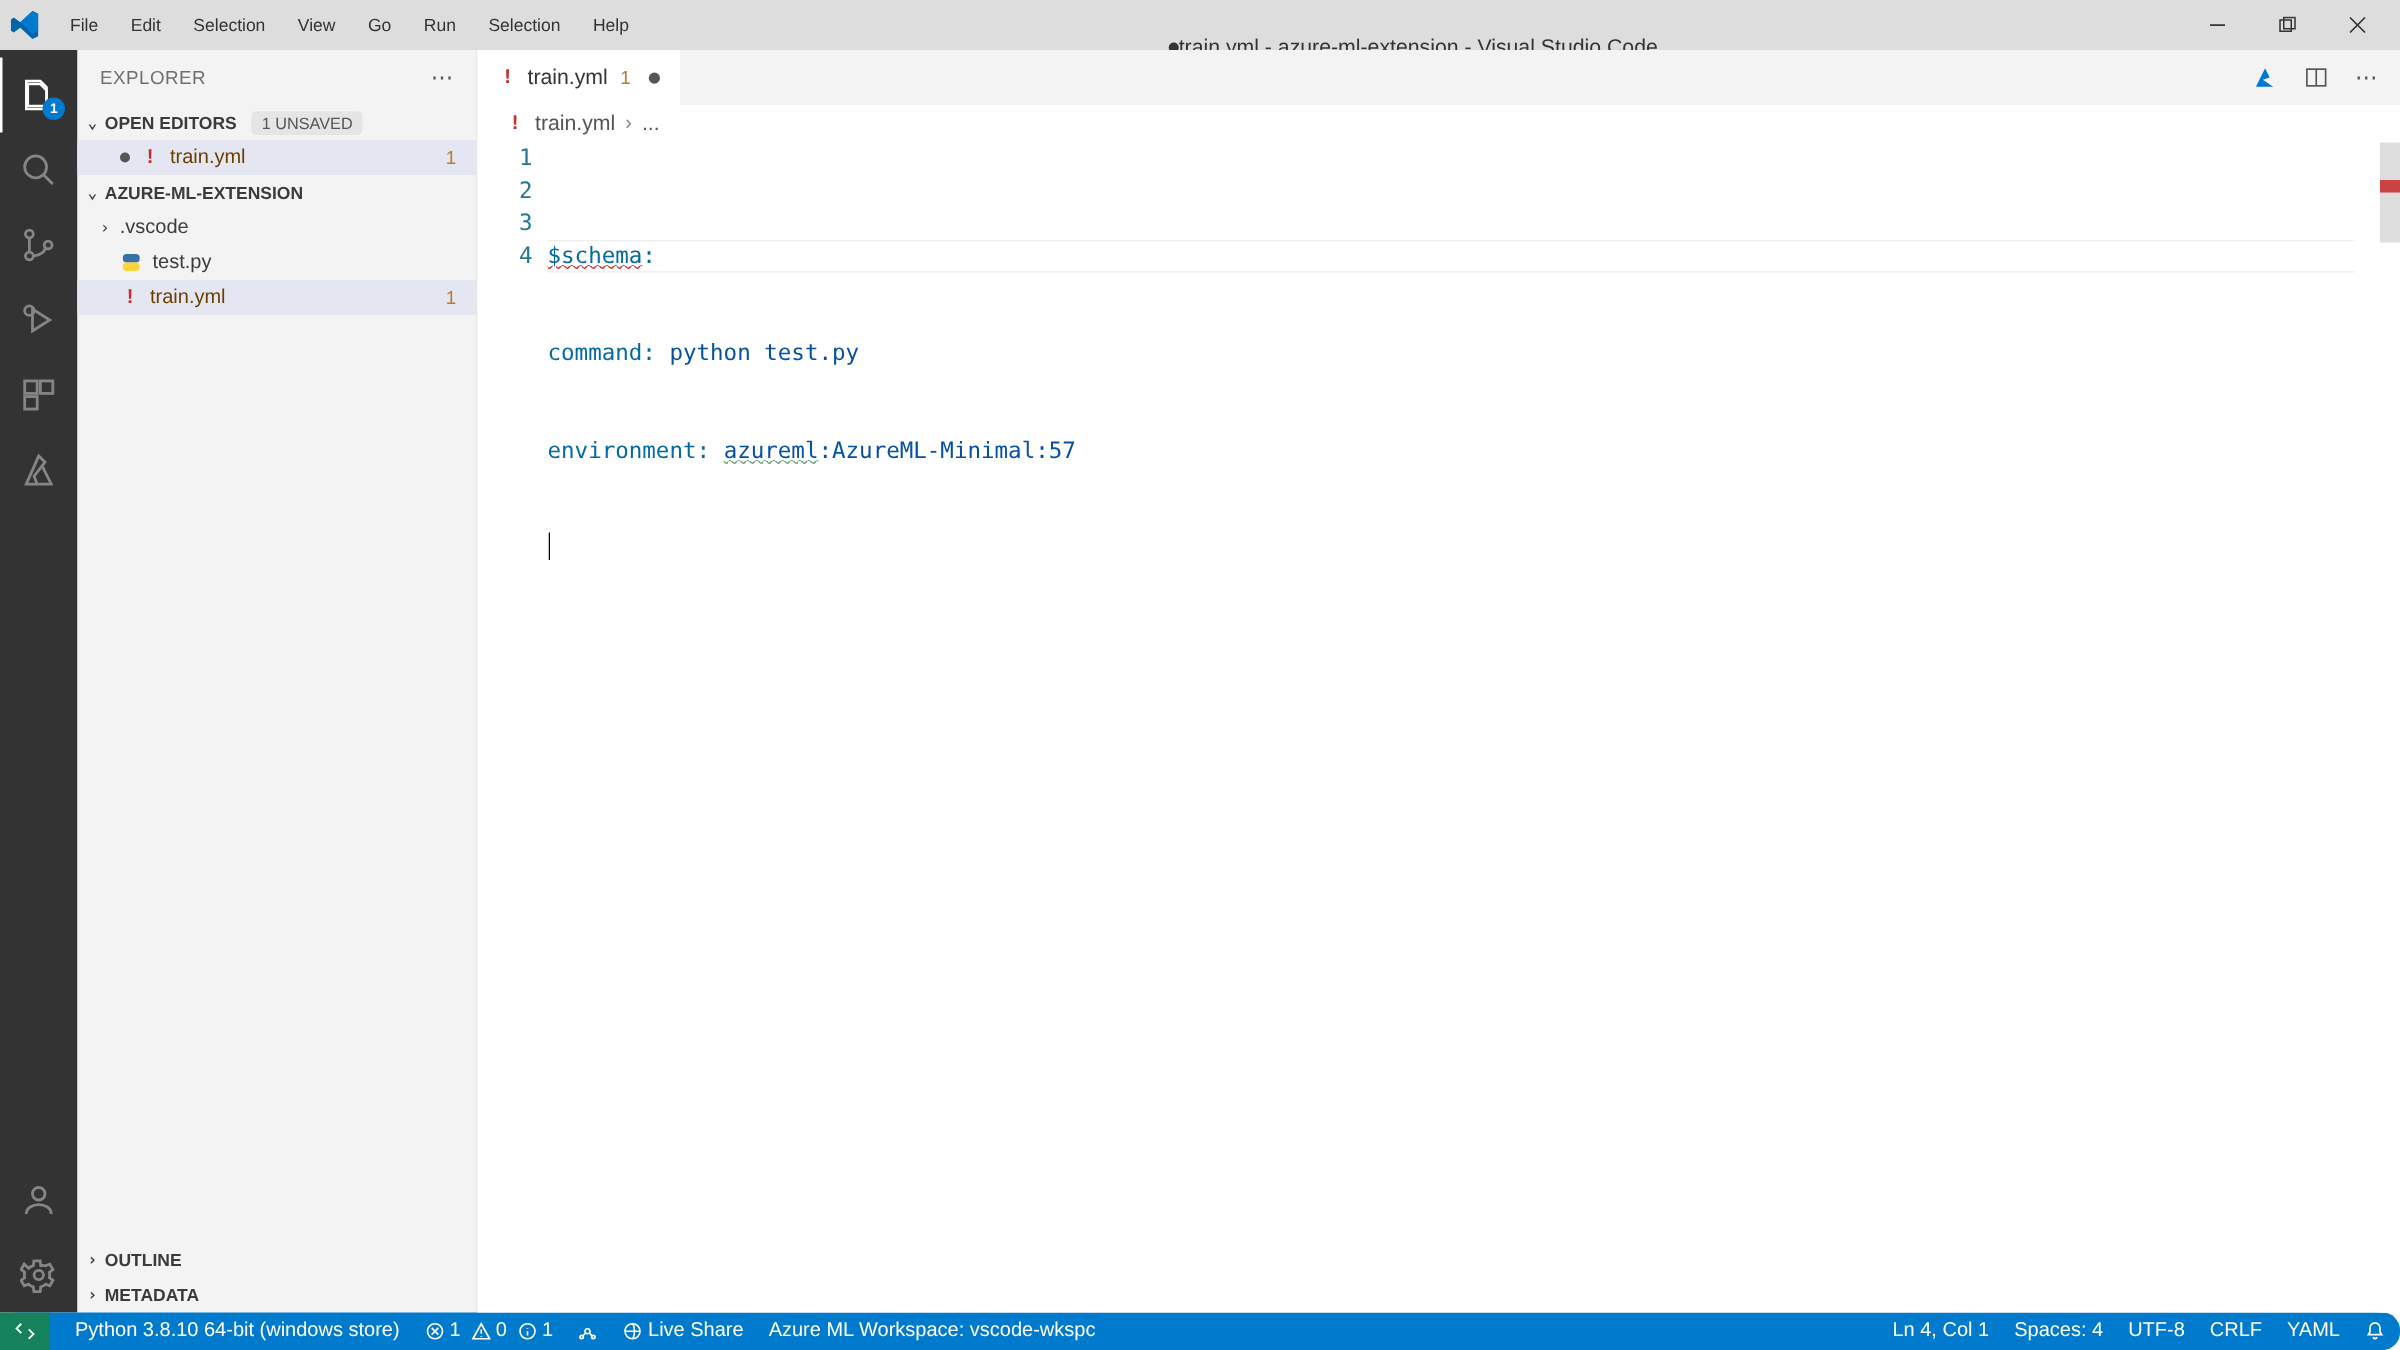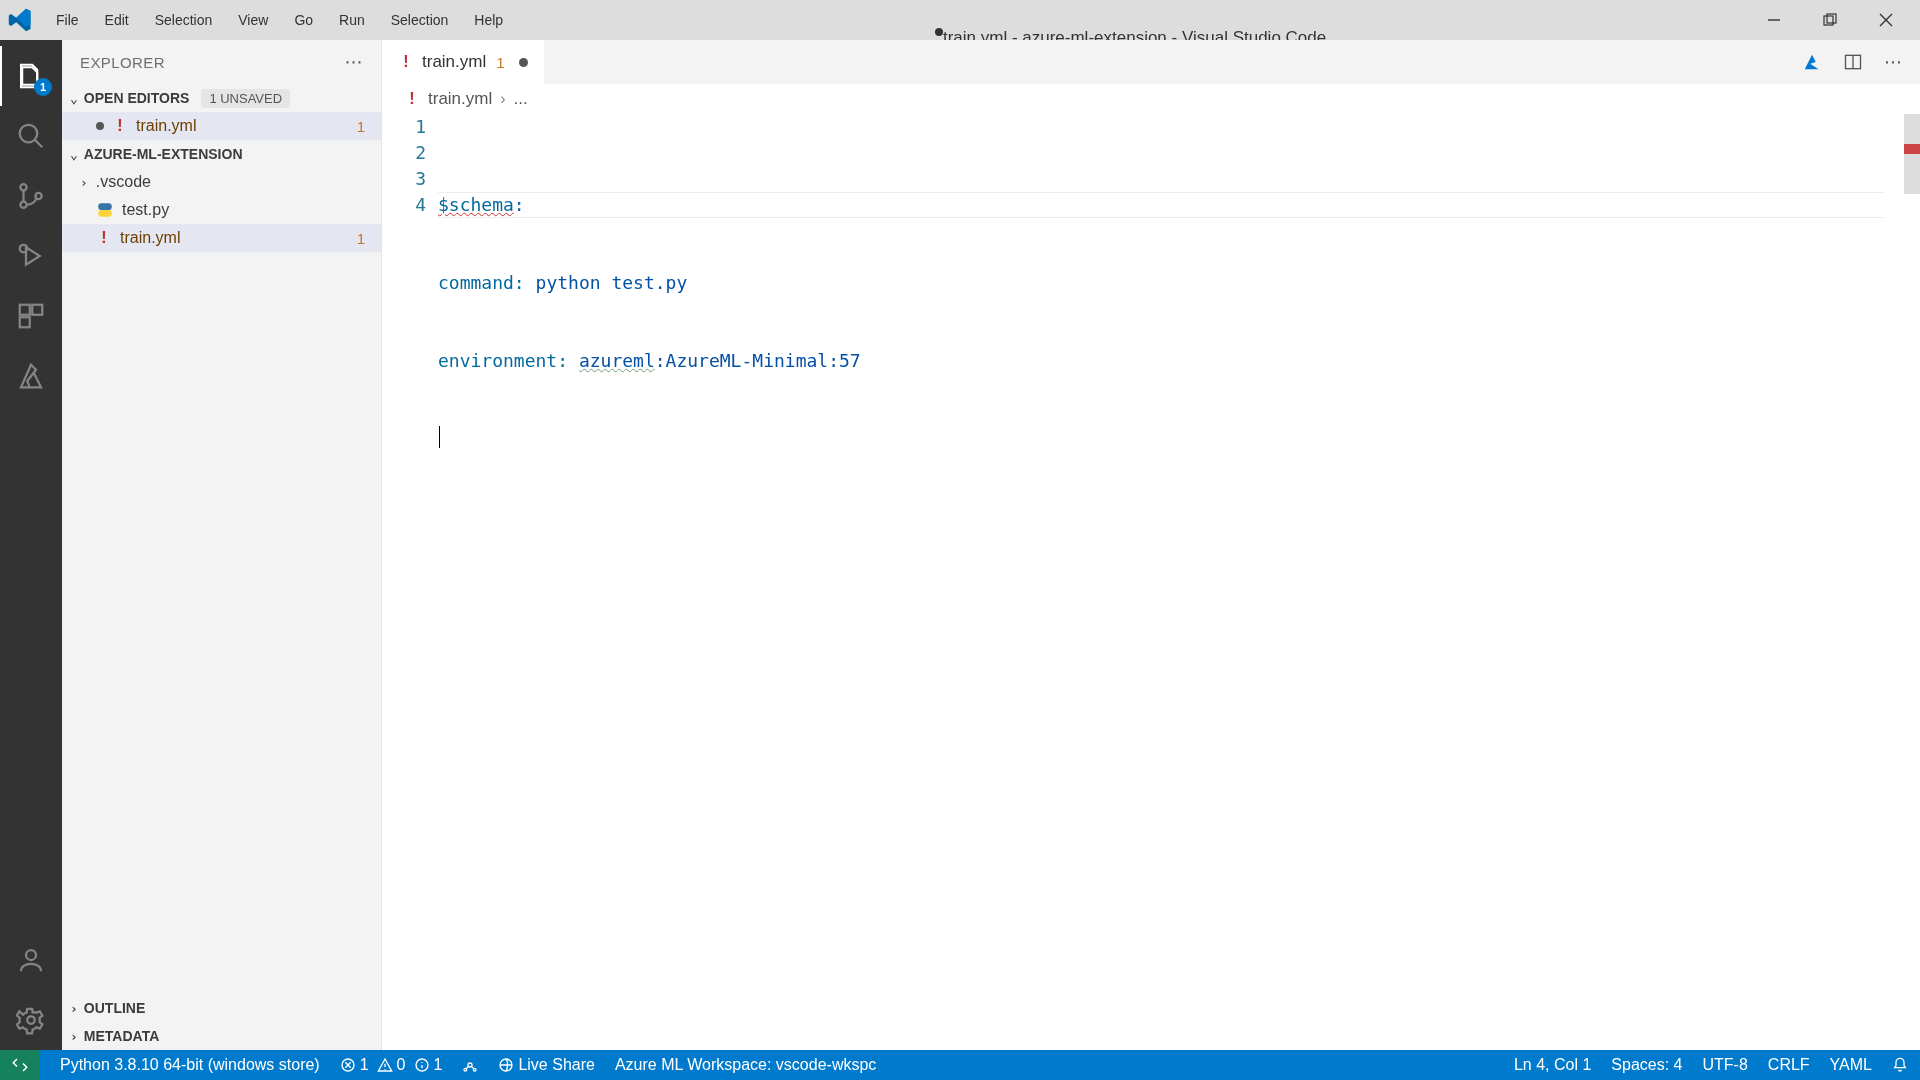--- a/index.html
+++ b/index.html
@@ -39,6 +39,7 @@
   .title-center {
     flex: 1;
     display: flex;
+    align-items: center;
     justify-content: center;
     color: #333;
     font-size: 17px;

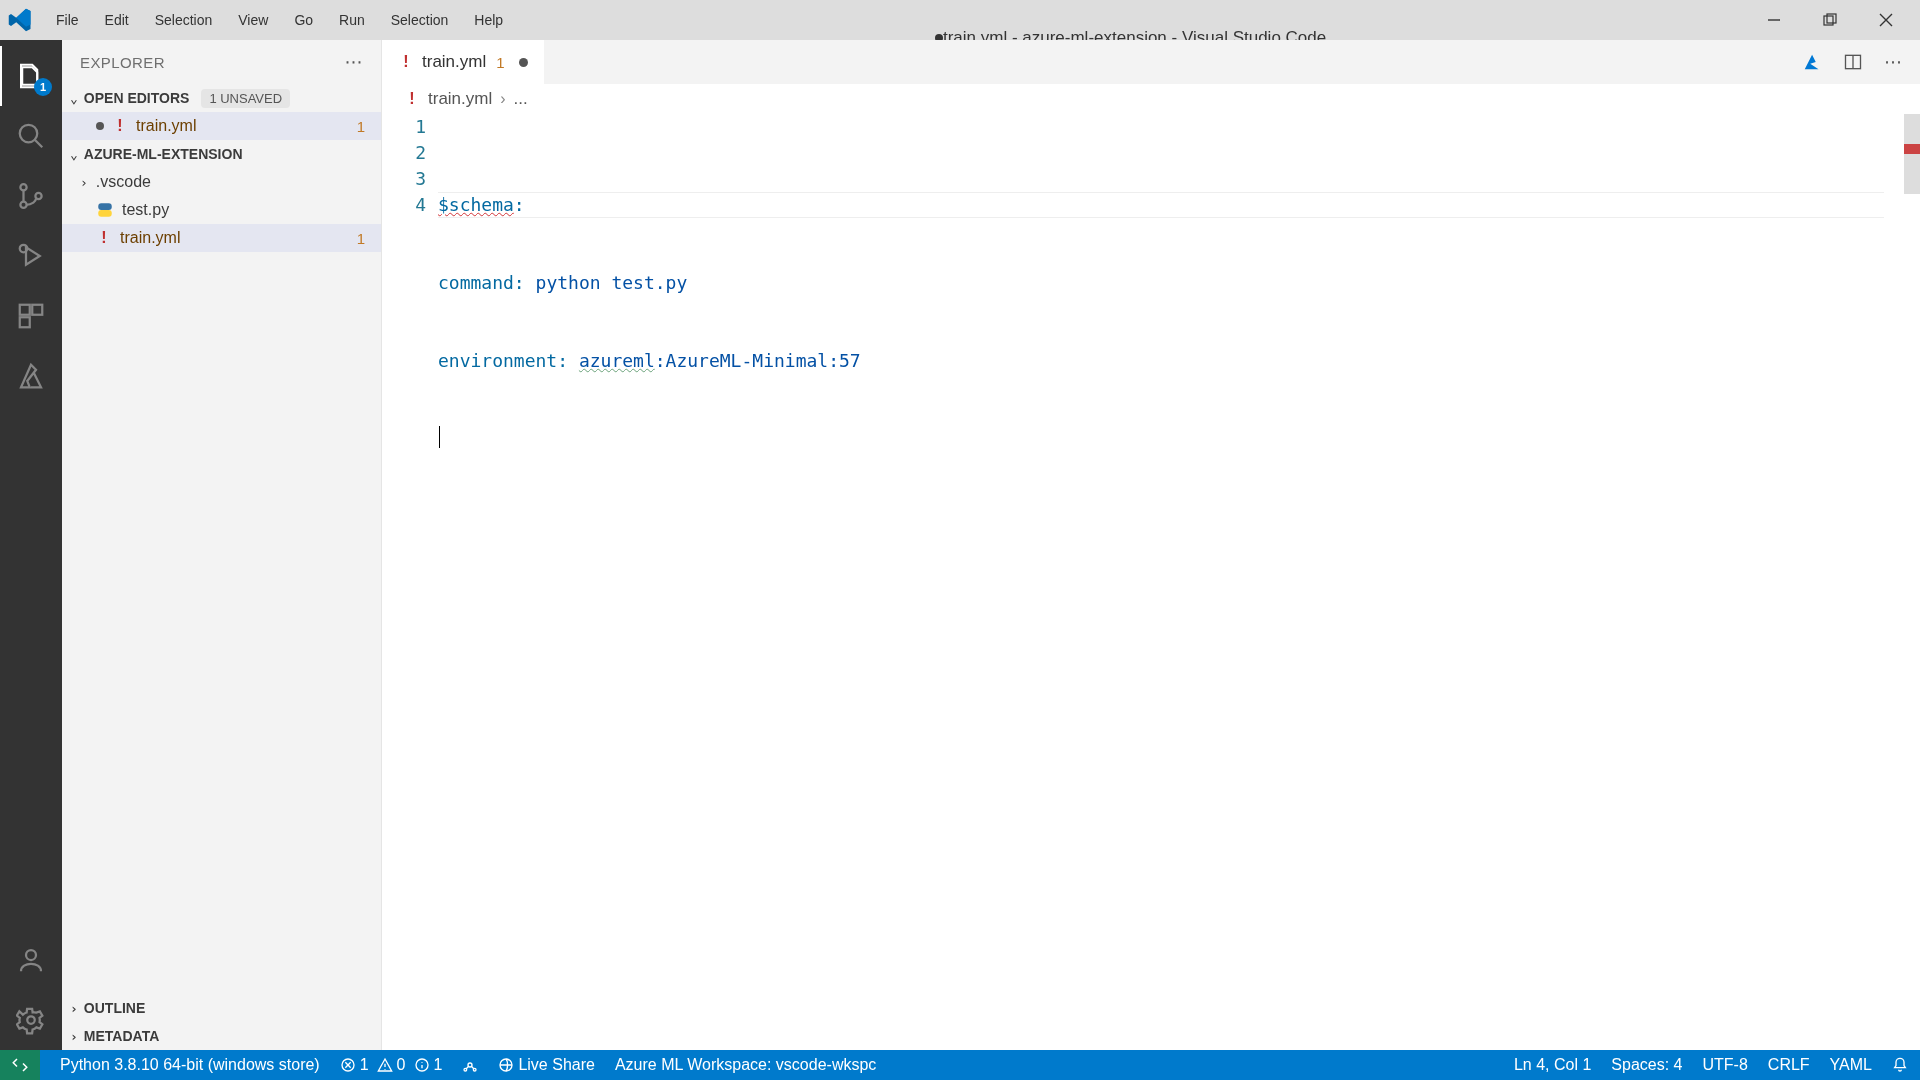--- a/index.html
+++ b/index.html
@@ -324,6 +324,7 @@
     font-size: 16px;
     gap: 20px;
     padding: 0 12px;
+    border-radius: 14px;
   }
   .statusbar .group {
     display: flex; align-items: center; gap: 8px;

